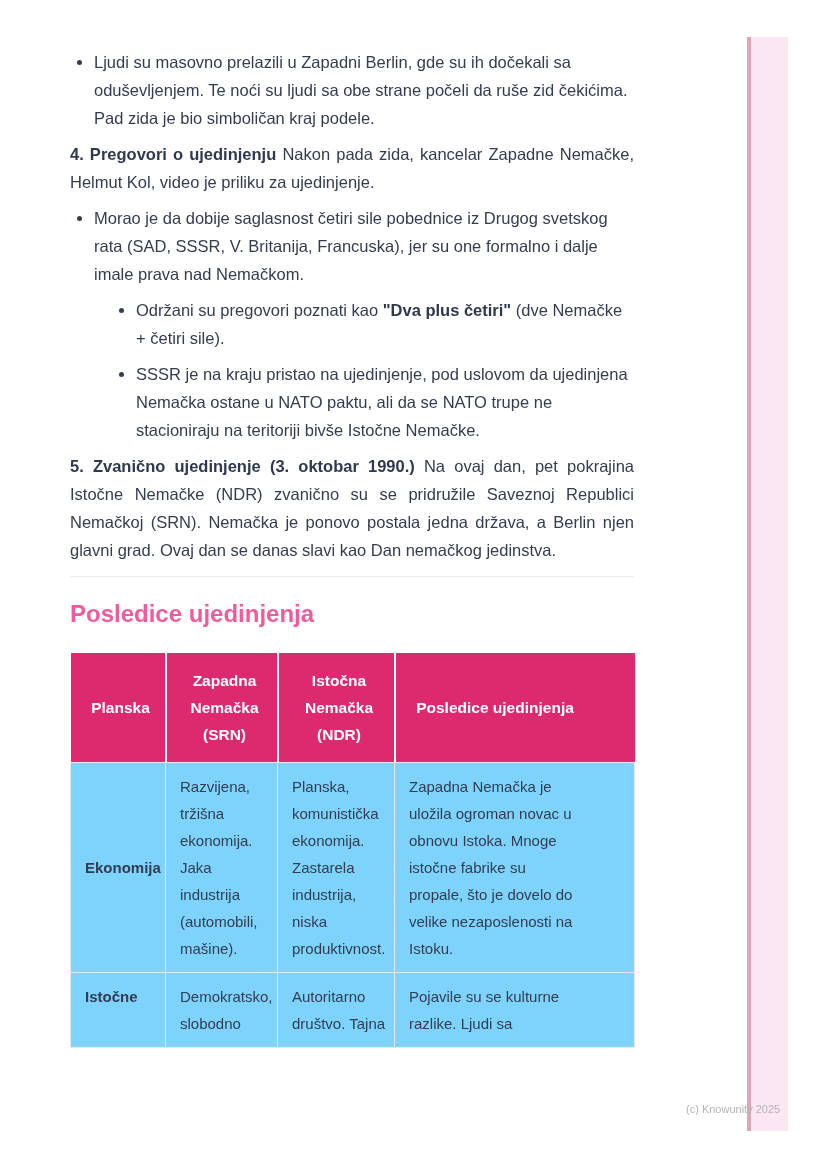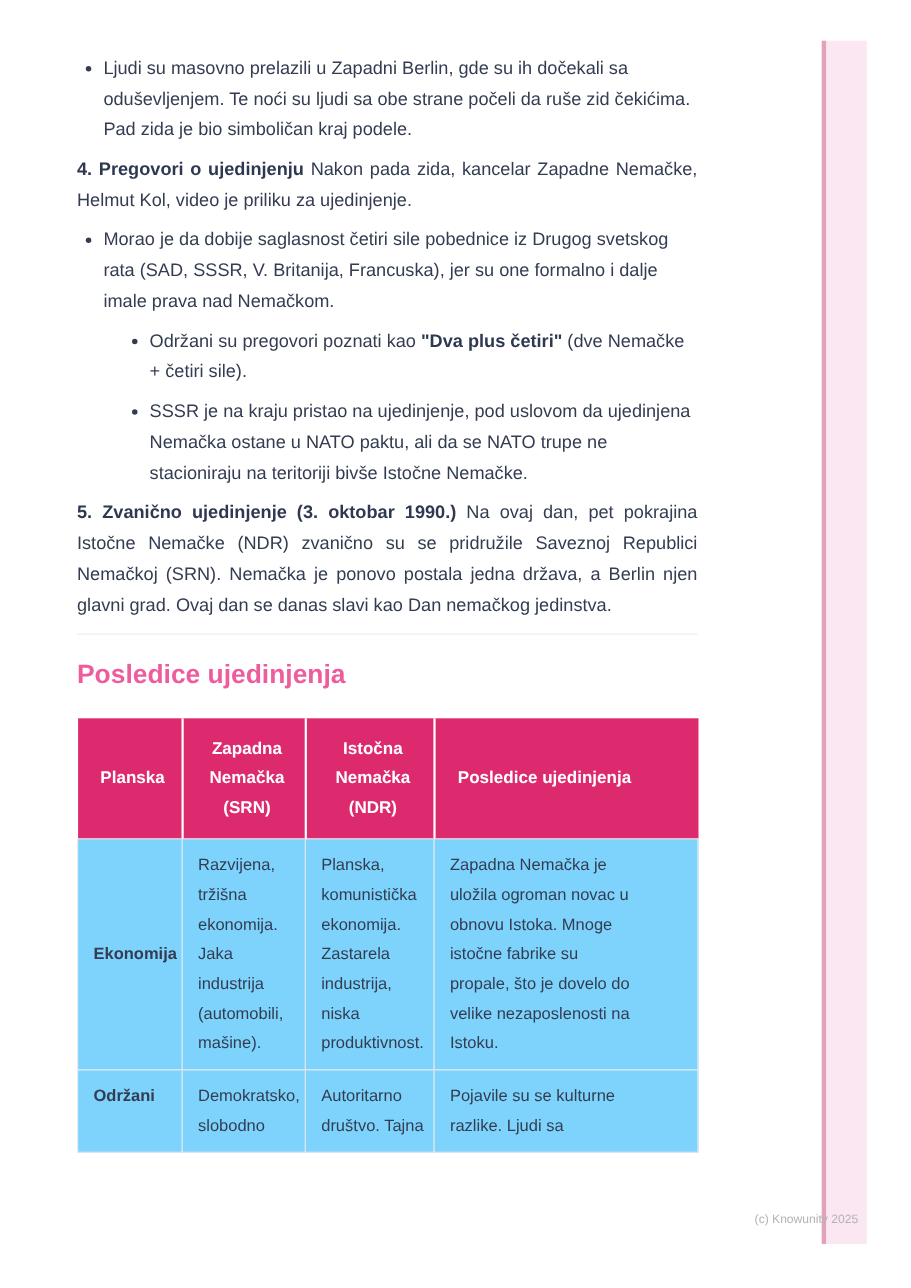--- a/index.html
+++ b/index.html
@@ -149,7 +149,7 @@
             <td>Zapadna Nemačka je uložila ogroman novac u obnovu Istoka. Mnoge istočne fabrike su propale, što je dovelo do velike nezaposlenosti na Istoku.</td>
           </tr>
           <tr class="row-clipped">
-            <td class="aspect">Održani</td>
+            <td class="aspect">Istočne</td>
             <td>Demokratsko, slobodno</td>
             <td>Autoritarno društvo. Tajna</td>
             <td>Pojavile su se kulturne razlike. Ljudi sa</td>

